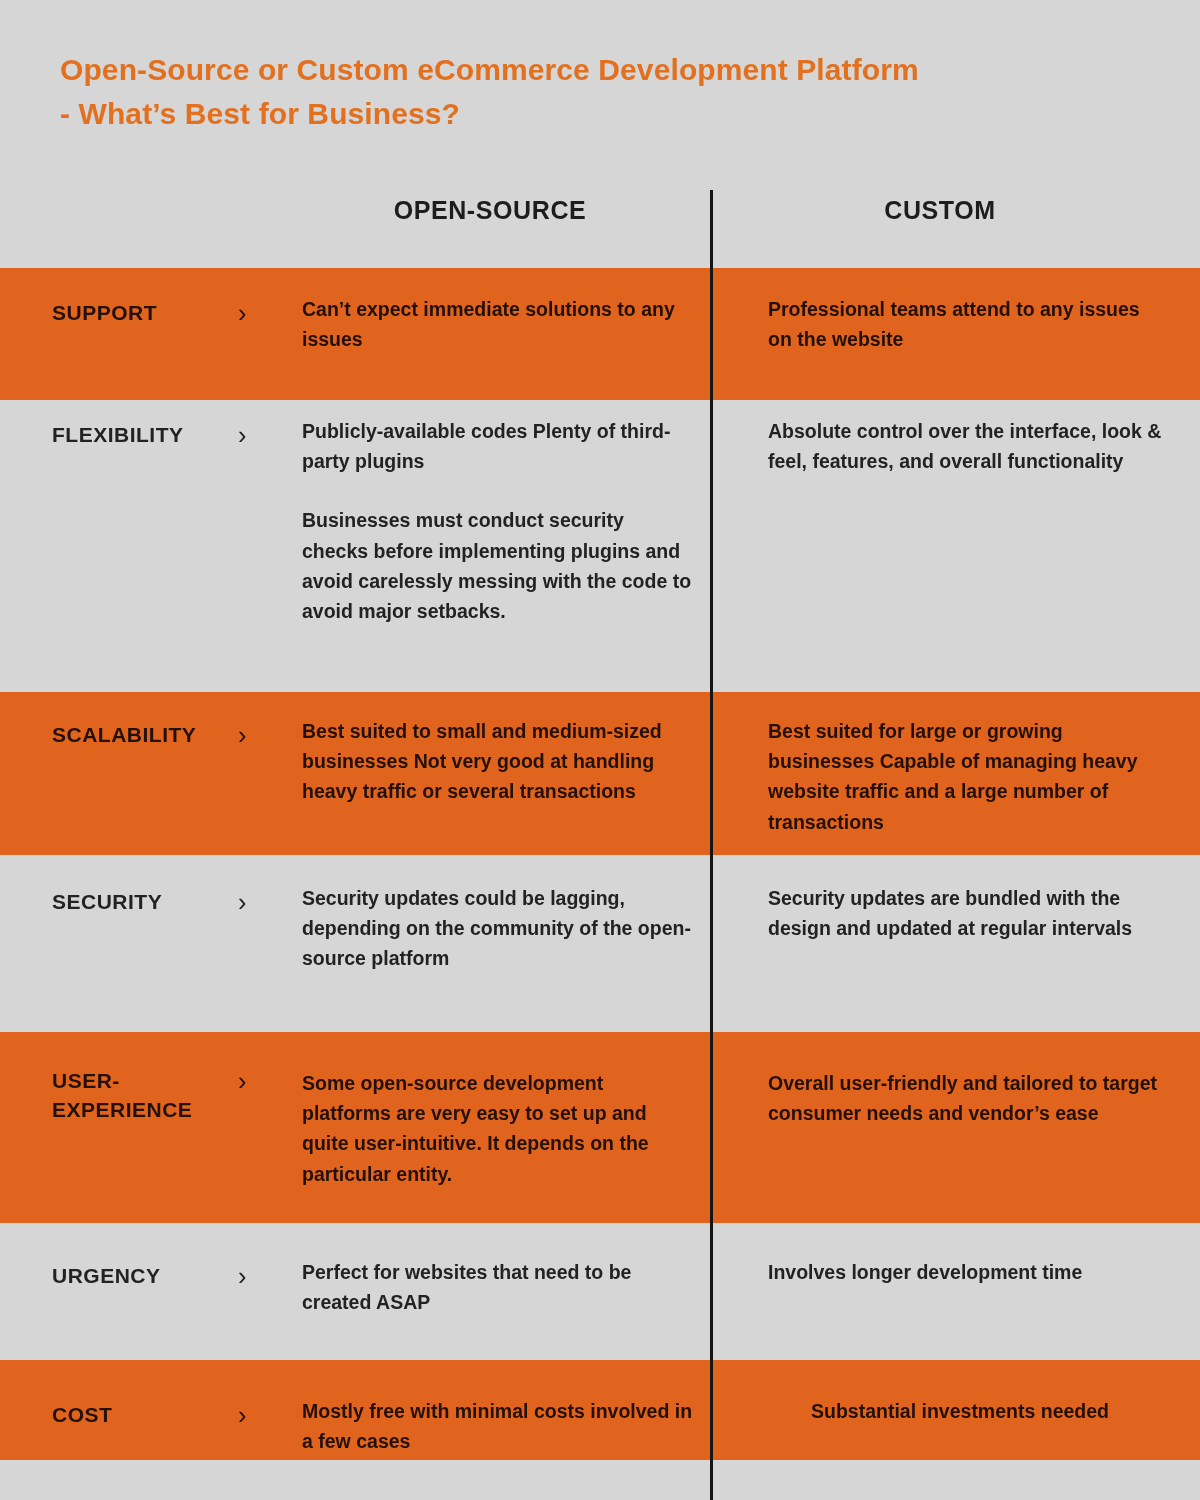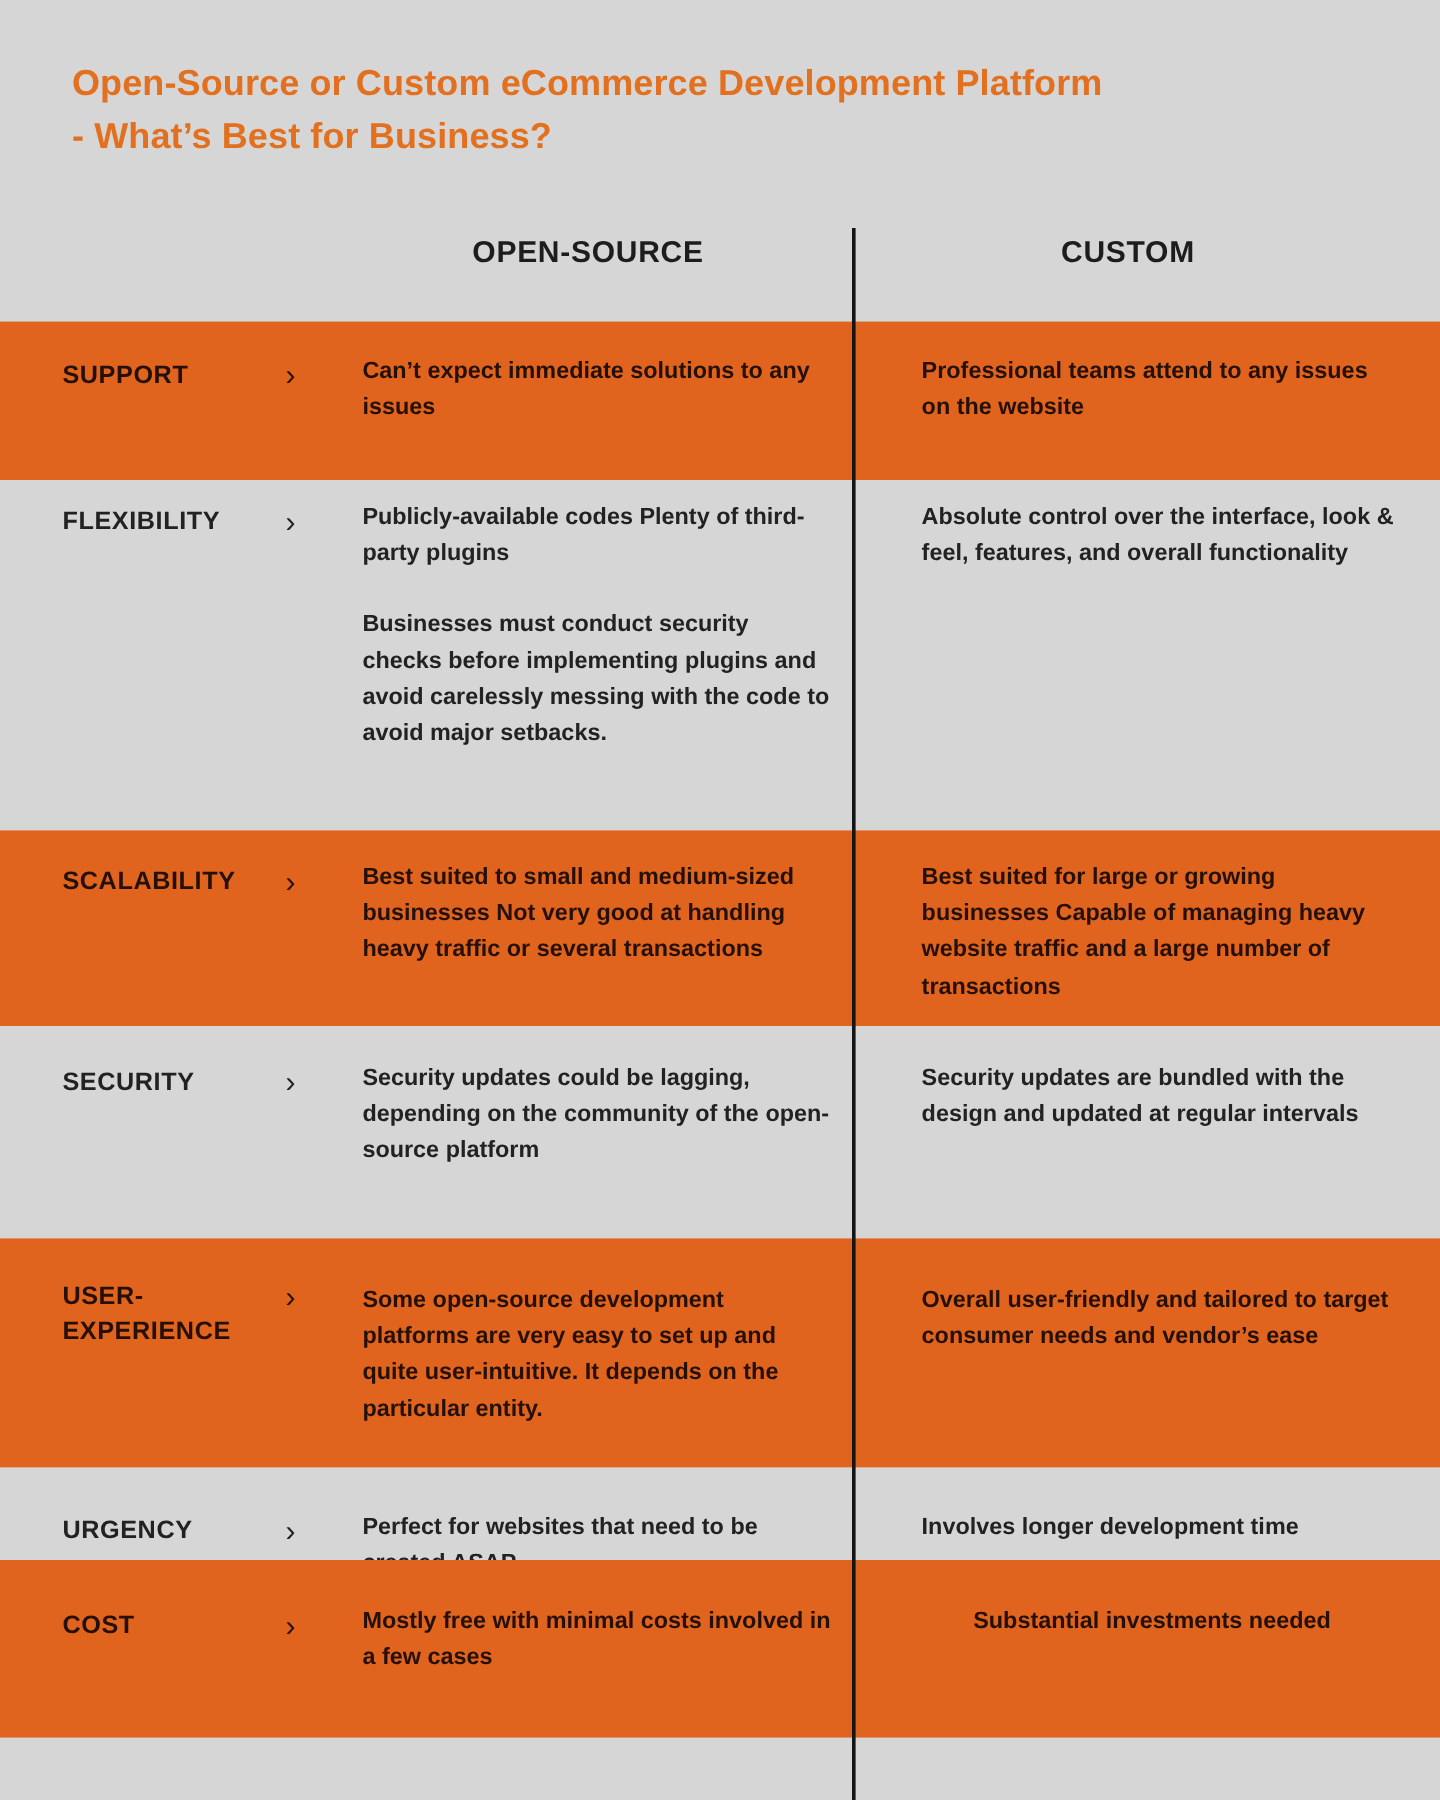--- a/index.html
+++ b/index.html
@@ -212,7 +212,7 @@
           <p>Involves longer development time</p>
         </div>
       </div>
-      <div class="row orange" style="top: 1300px; height: 148px;">
+      <div class="row orange" style="top: 1360px; height: 100px;">
         <div class="row-label" style="top: 40px;">COST</div>
         <div class="chev" style="top: 43px;">›</div>
         <div class="cell left" style="top: 36px;">

